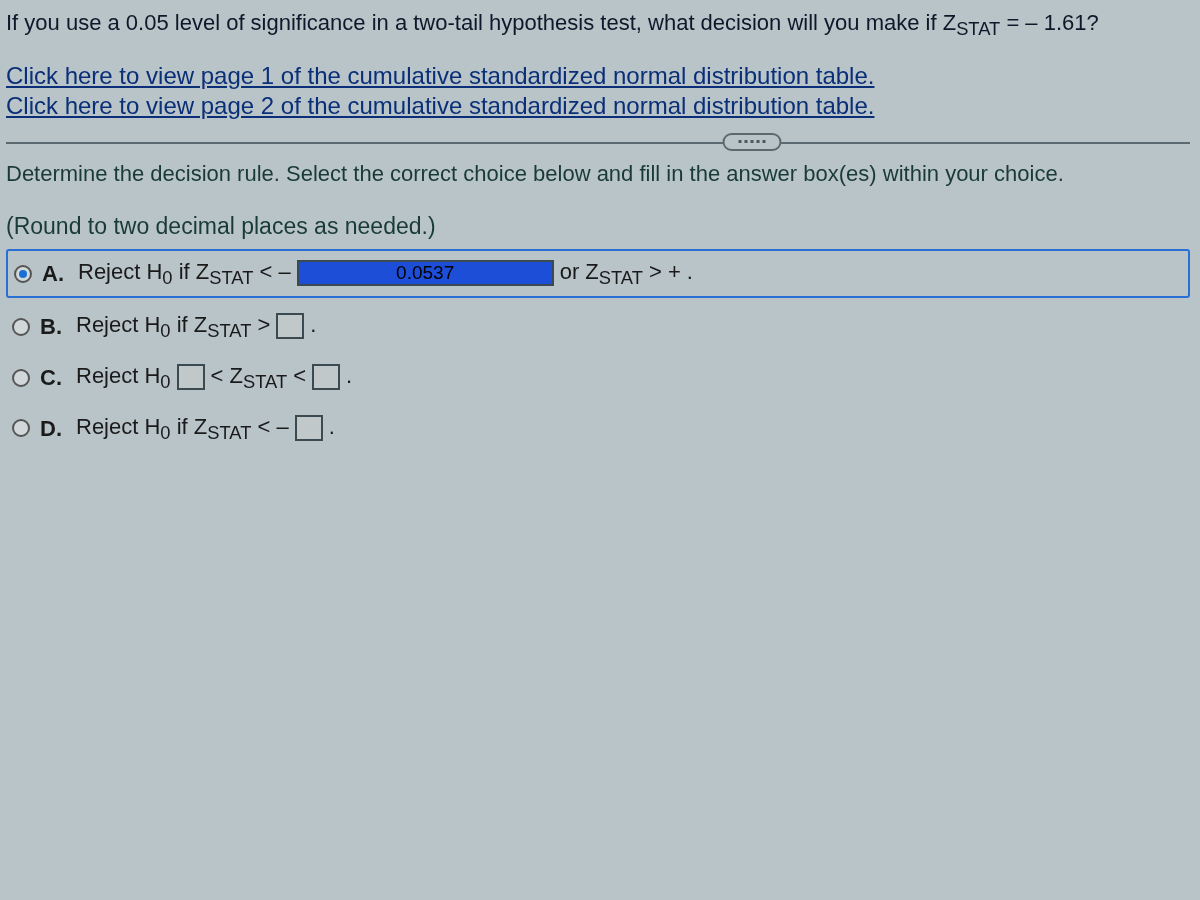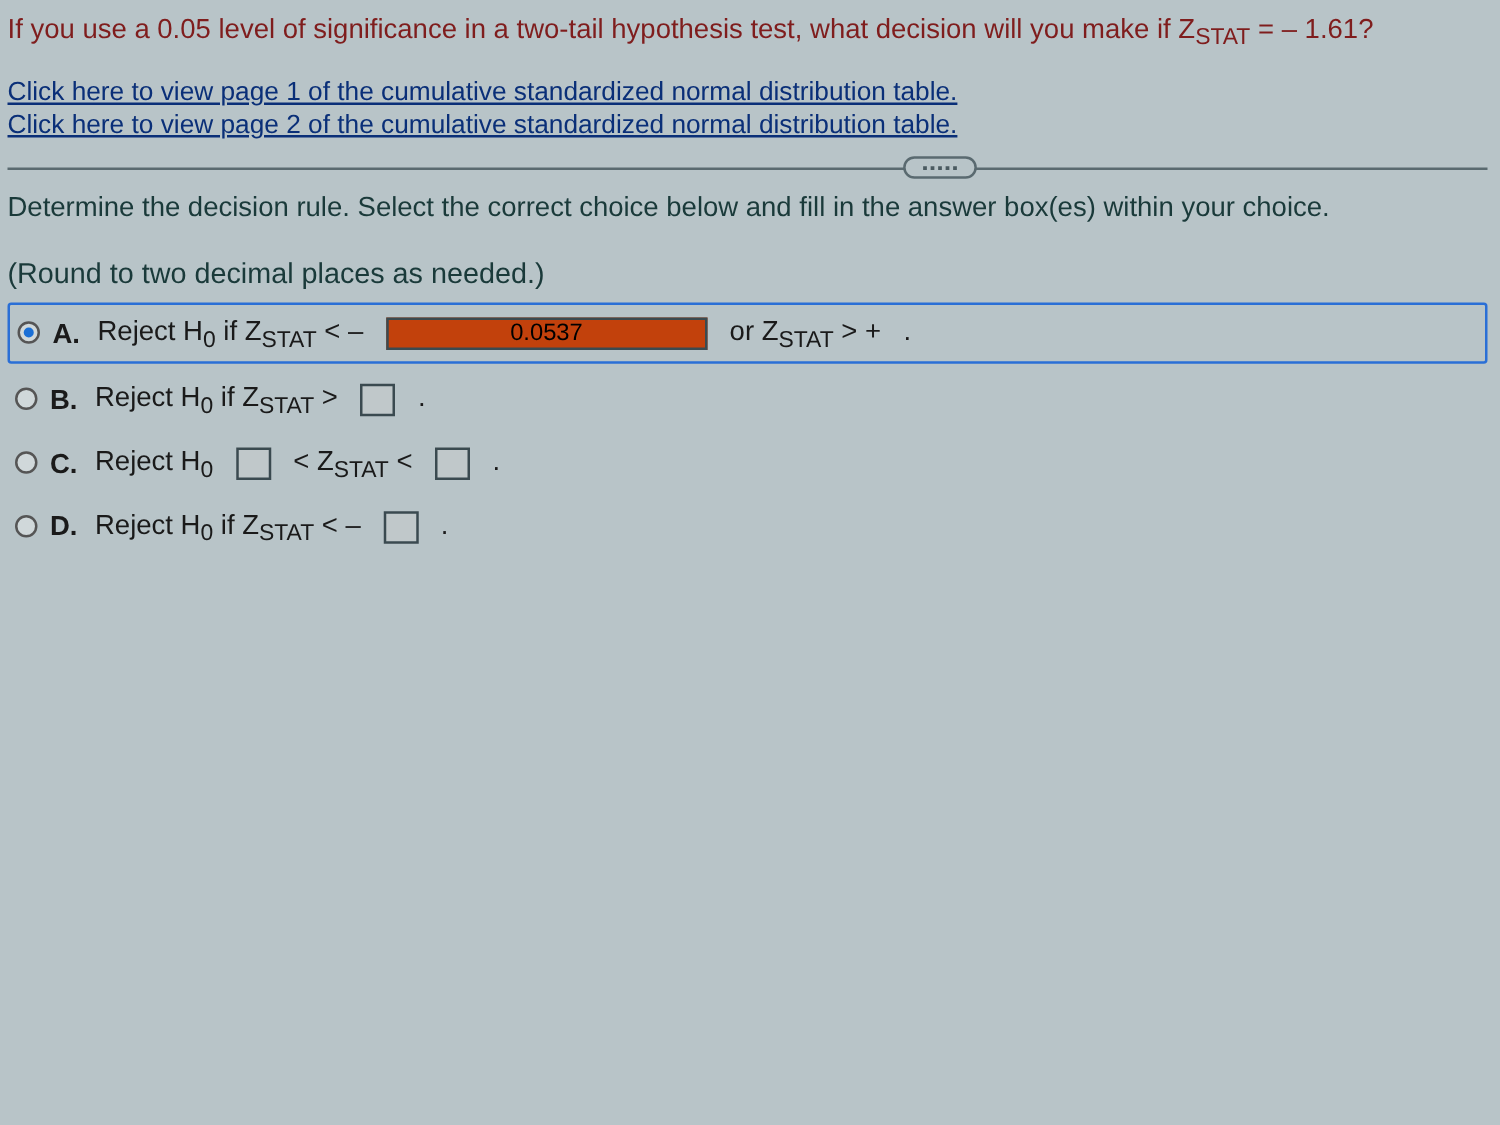--- a/index.html
+++ b/index.html
@@ -15,7 +15,7 @@
     padding: 6px 10px 0 6px;
   }
   .question {
-    color: #7f1d1d;
+    color: #0f172a;
     margin-bottom: 18px;
     font-size: 22px;
   }

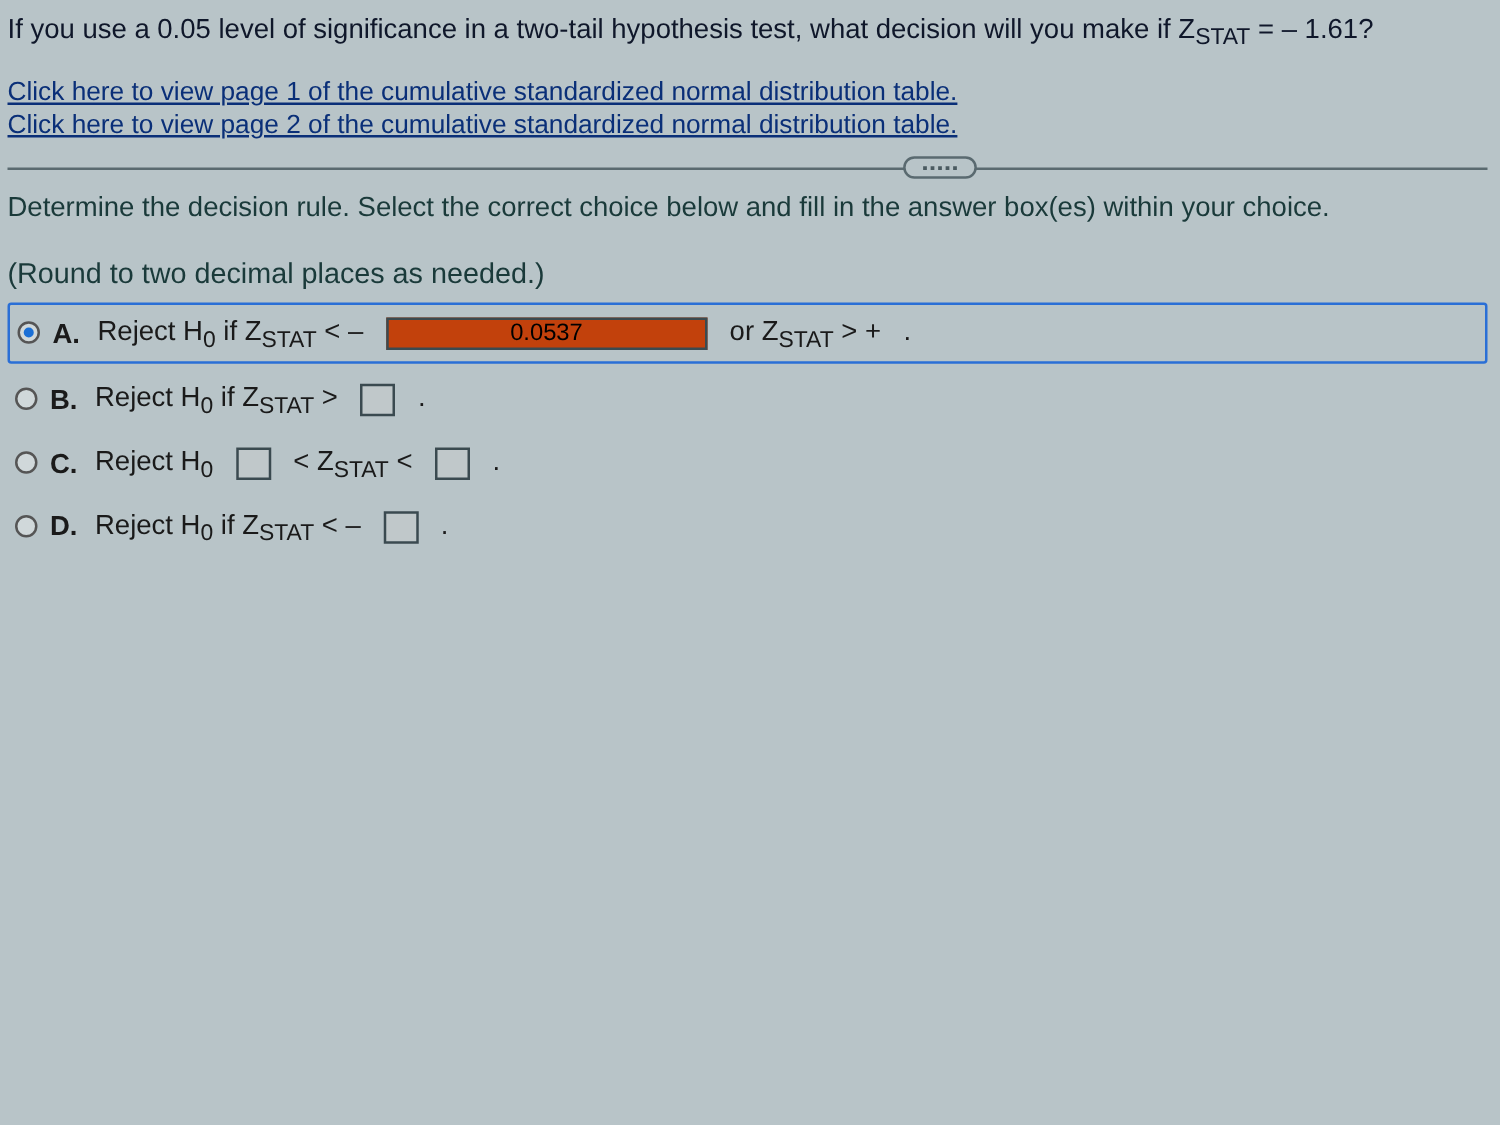--- a/index.html
+++ b/index.html
@@ -24,7 +24,7 @@
     text-decoration: underline;
     cursor: pointer;
     display: block;
-    font-size: 21px;
+    font-size: 24px;
     line-height: 1.25;
   }
   .hr-wrap {

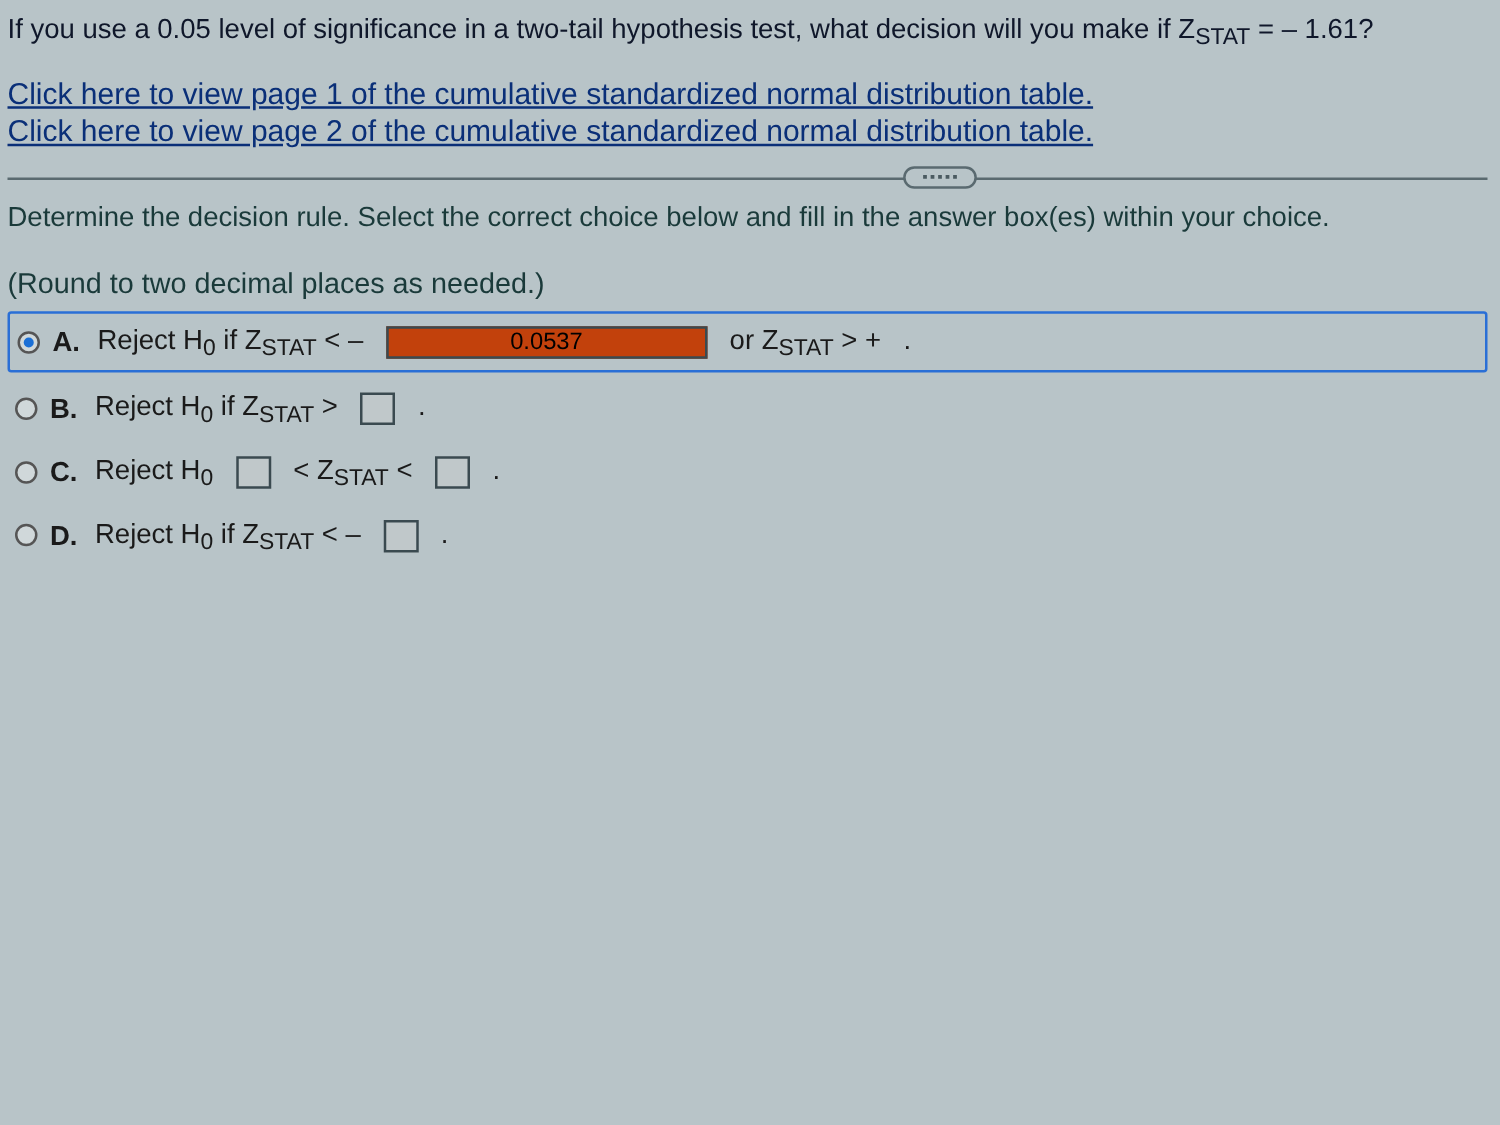--- a/index.html
+++ b/index.html
@@ -105,7 +105,7 @@
     display: flex;
     align-items: baseline;
     flex-wrap: wrap;
-    gap: 18px;
+    gap: 6px;
     font-size: 22px;
   }
   .ansbox {

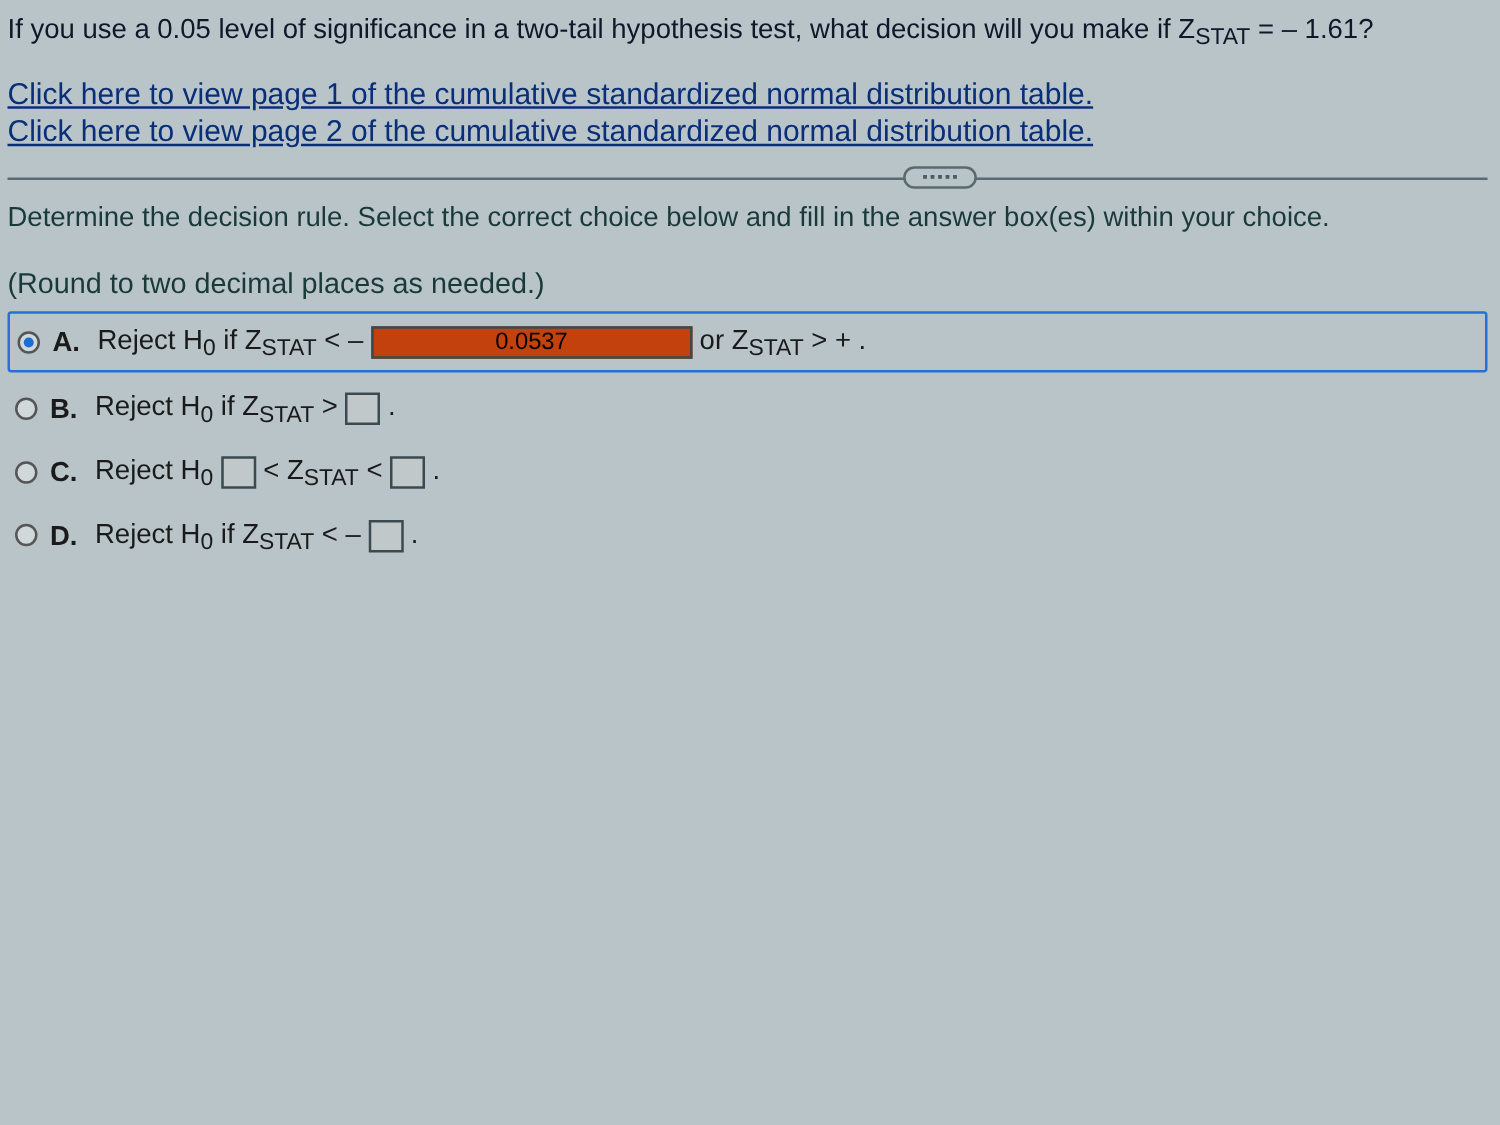--- a/index.html
+++ b/index.html
@@ -110,7 +110,7 @@
   }
   .ansbox {
     border: 2px solid #3a4a50;
-    background: #c2410c;
+    background: #1d4ed8;
     min-width: 64px;
     height: 26px;
     padding: 0 4px;

